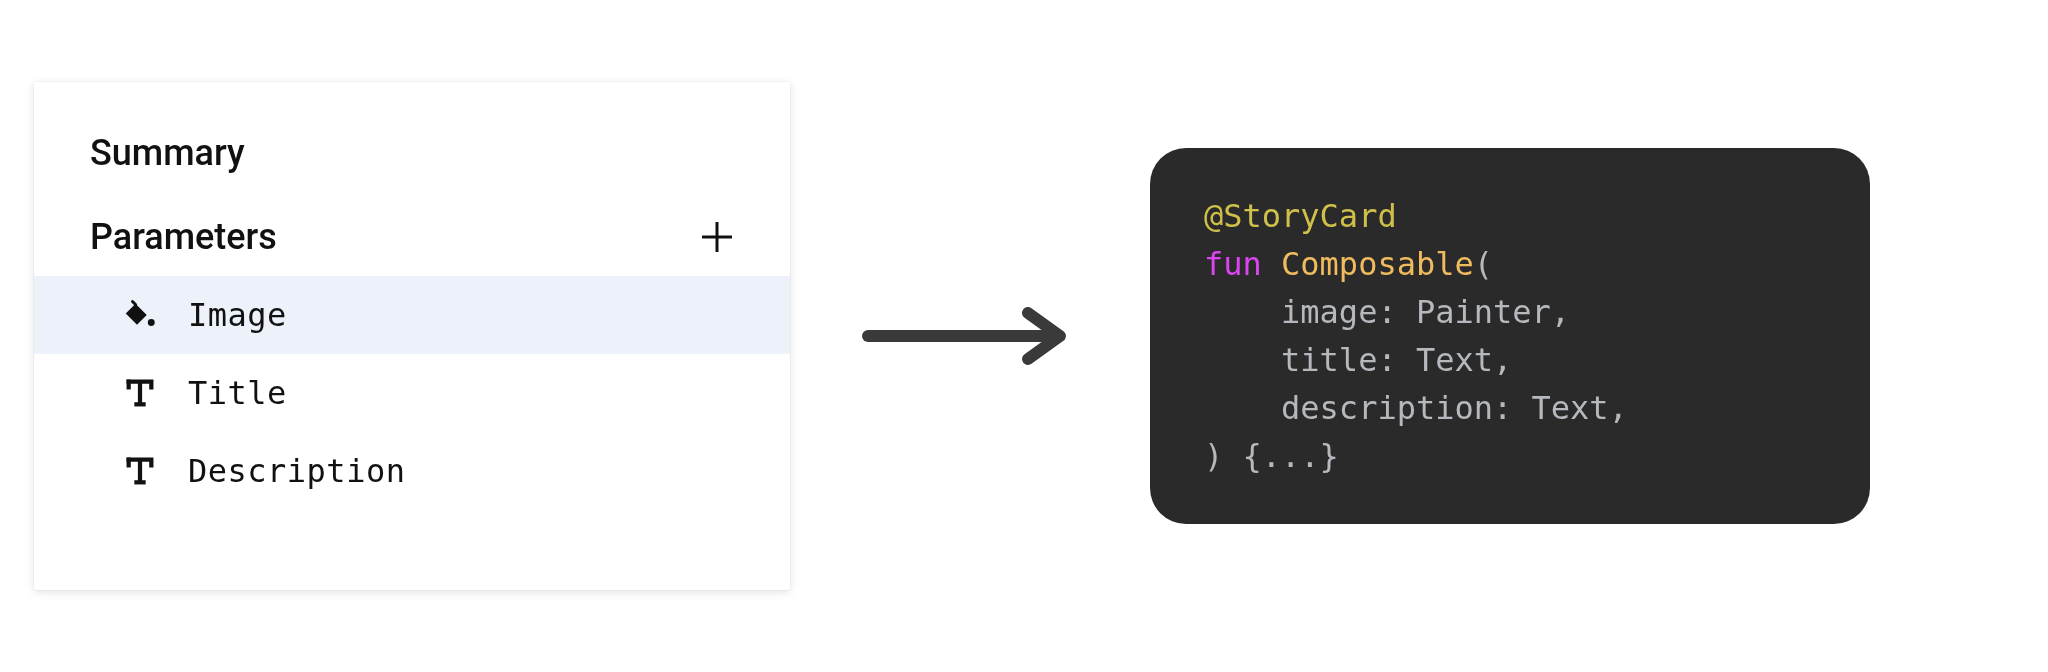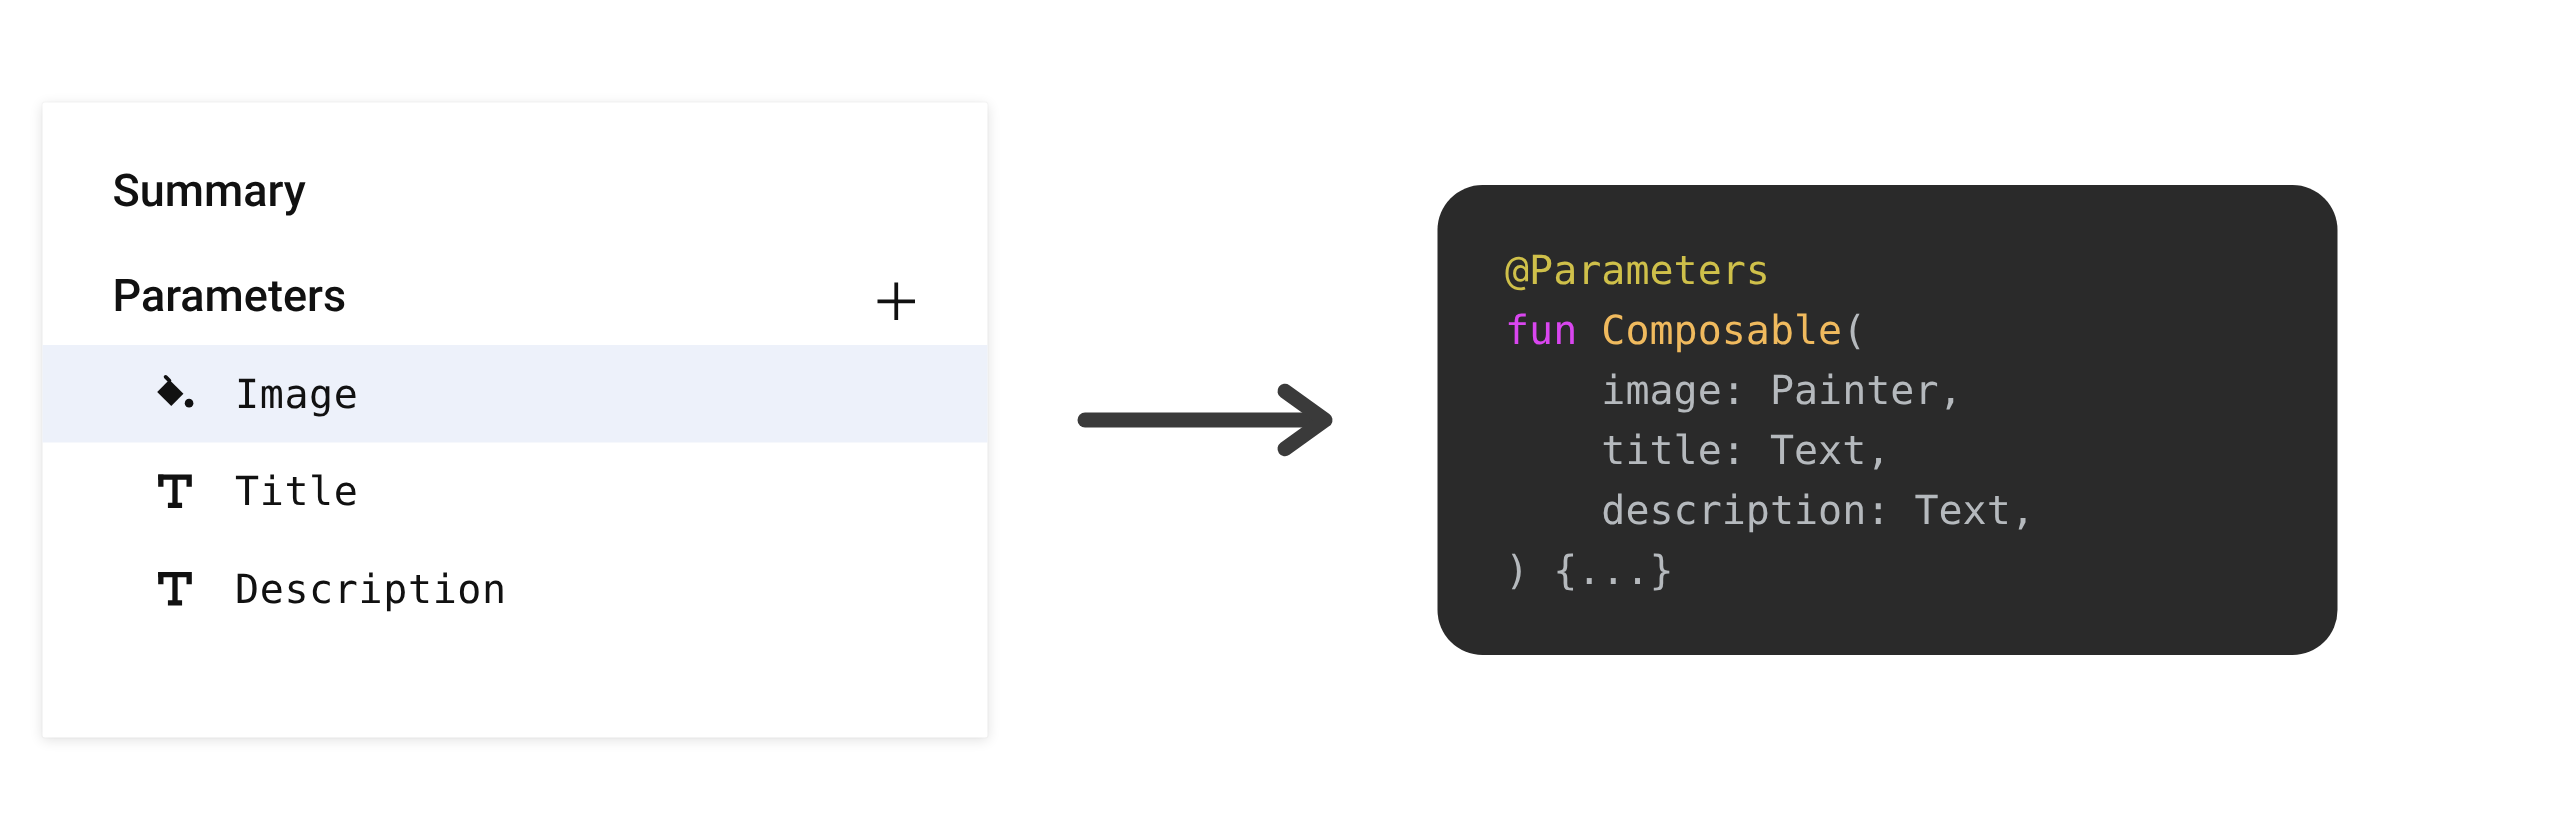--- a/index.html
+++ b/index.html
@@ -34,7 +34,7 @@
     }
     .param-header {
       display: flex;
-      align-items: flex-end;
+      align-items: center;
       justify-content: space-between;
       padding: 0 56px;
       margin-bottom: 18px;

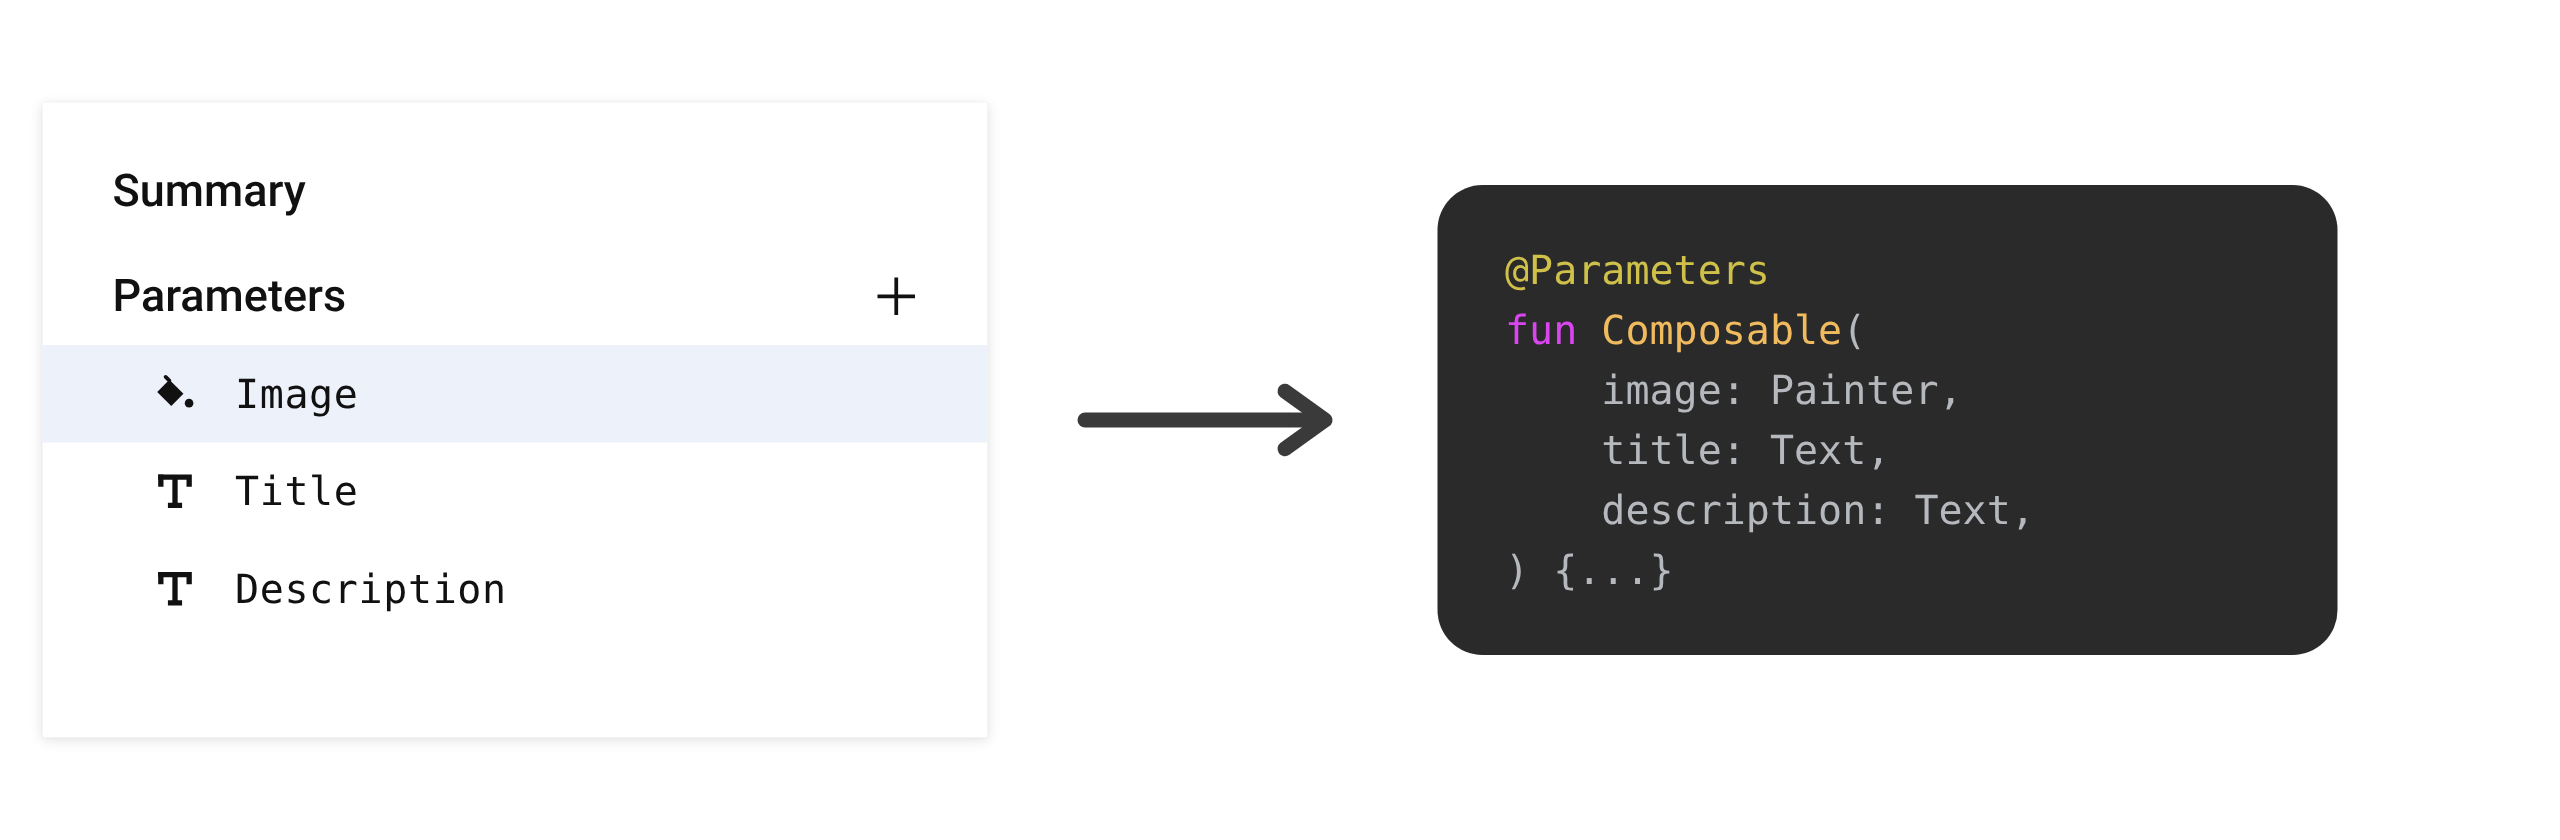--- a/index.html
+++ b/index.html
@@ -144,7 +144,7 @@
   </div>
 
   <div class="code-card">
-    <pre><span class="tok-annotation">@Parameters</span>
+    <pre><span class="tok-annotation">@StoryCard</span>
 <span class="tok-keyword">fun</span> <span class="tok-funcname">Composable</span><span class="tok-default">(</span>
 <span class="tok-default">    <span>image</span>: <span>Painter</span>,</span>
 <span class="tok-default">    <span>title</span>: <span>Text</span>,</span>

